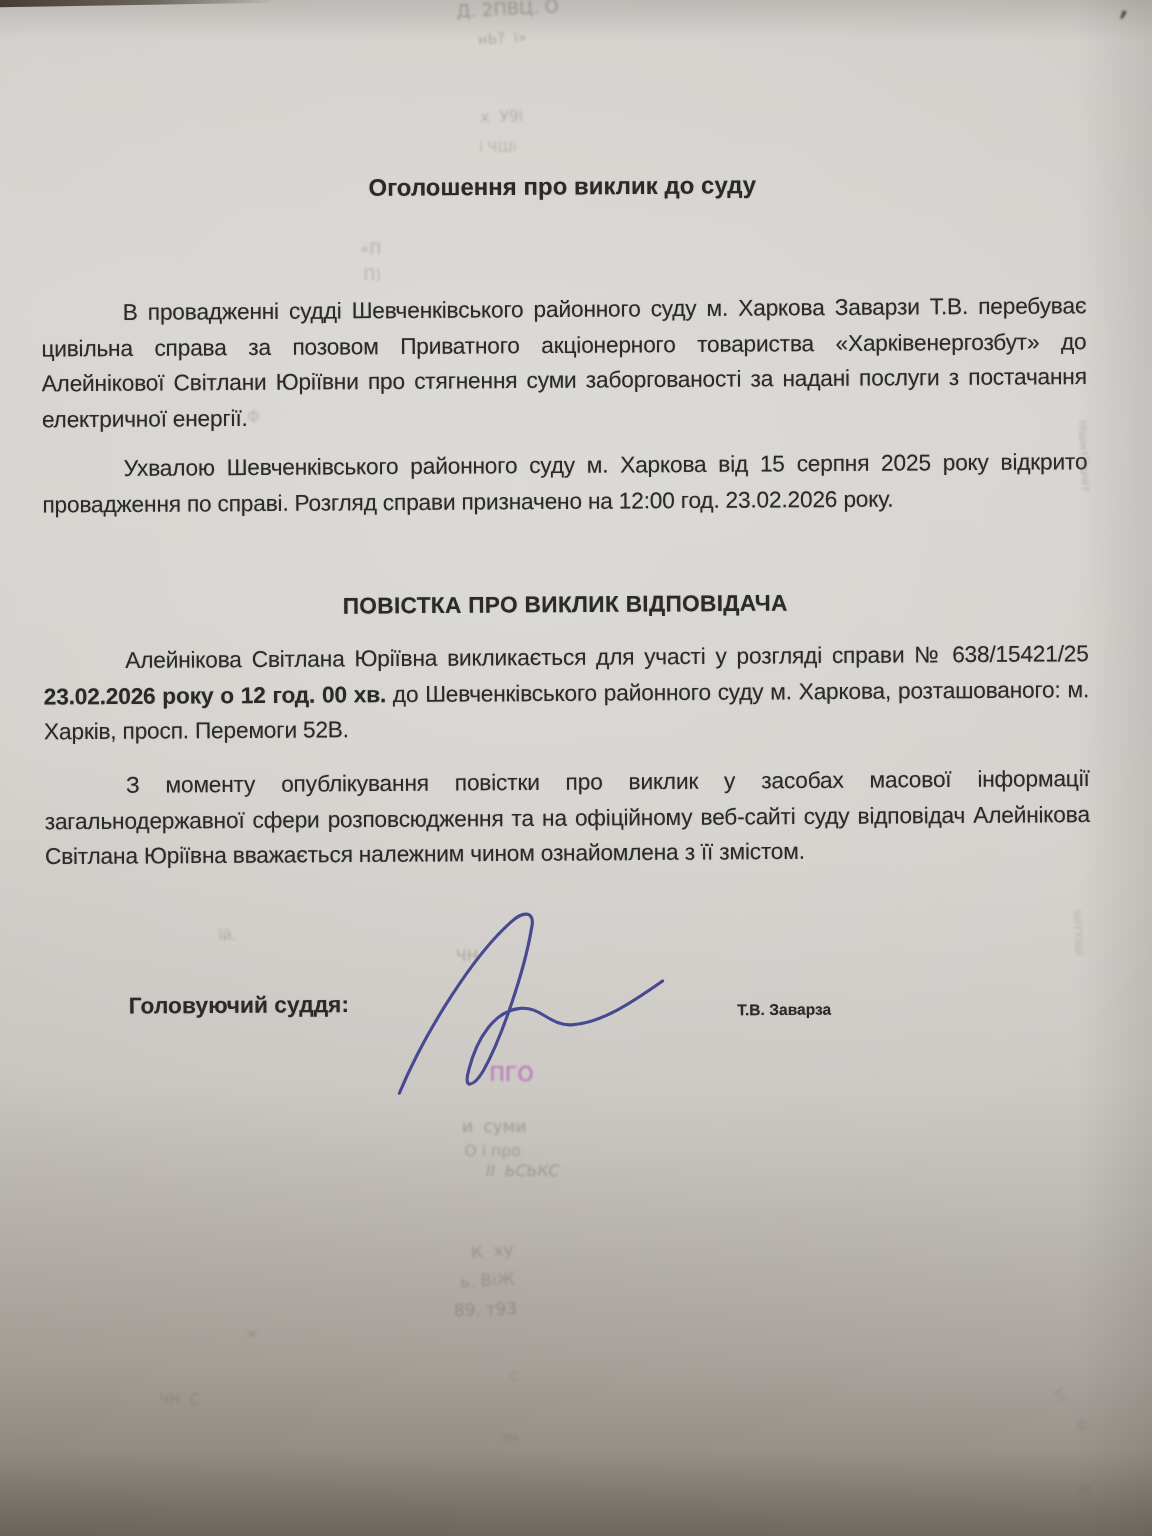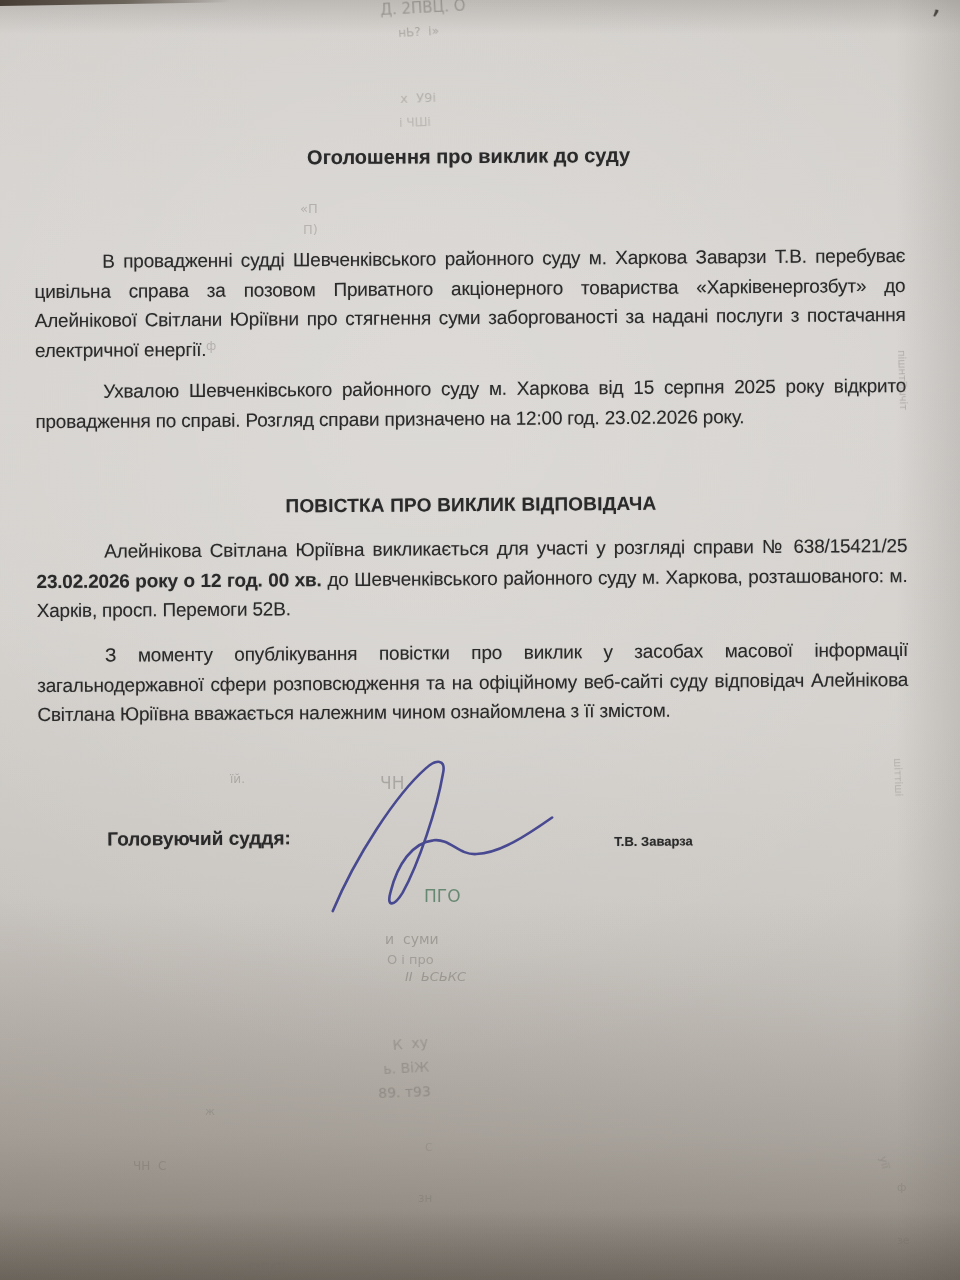--- a/index.html
+++ b/index.html
@@ -114,7 +114,7 @@
       <span class="mark" style="left: 206px; top: 340px; font-size: 12px; opacity: 0.35;">ф</span>
       <span class="mark" style="left: 906px; top: 350px; font-size: 10px; opacity: 0.38; transform: rotate(88deg);">пішнтіїшчіт</span>
       <span class="mark" style="left: 380px; top: 775px; font-size: 17px; opacity: 0.4;">ЧН</span>
-      <span class="mark" style="left: 182px; top: 773px; font-size: 12px; opacity: 0.38; margin-left: 48px;">їй.</span>
+      <span class="mark" style="left: 182px; top: 773px; font-size: 12px; opacity: 0.38;">їй.</span>
       <span class="mark" style="left: 902px; top: 758px; font-size: 10px; opacity: 0.32; transform: rotate(88deg);">шіттіші</span>
       <span class="mark" style="left: 424px; top: 888px; font-size: 17px; opacity: 0.55; color: #14532d;">ПГО</span>
       <span class="mark" style="left: 385px; top: 932px; font-size: 14px; opacity: 0.45;">и  суми</span>

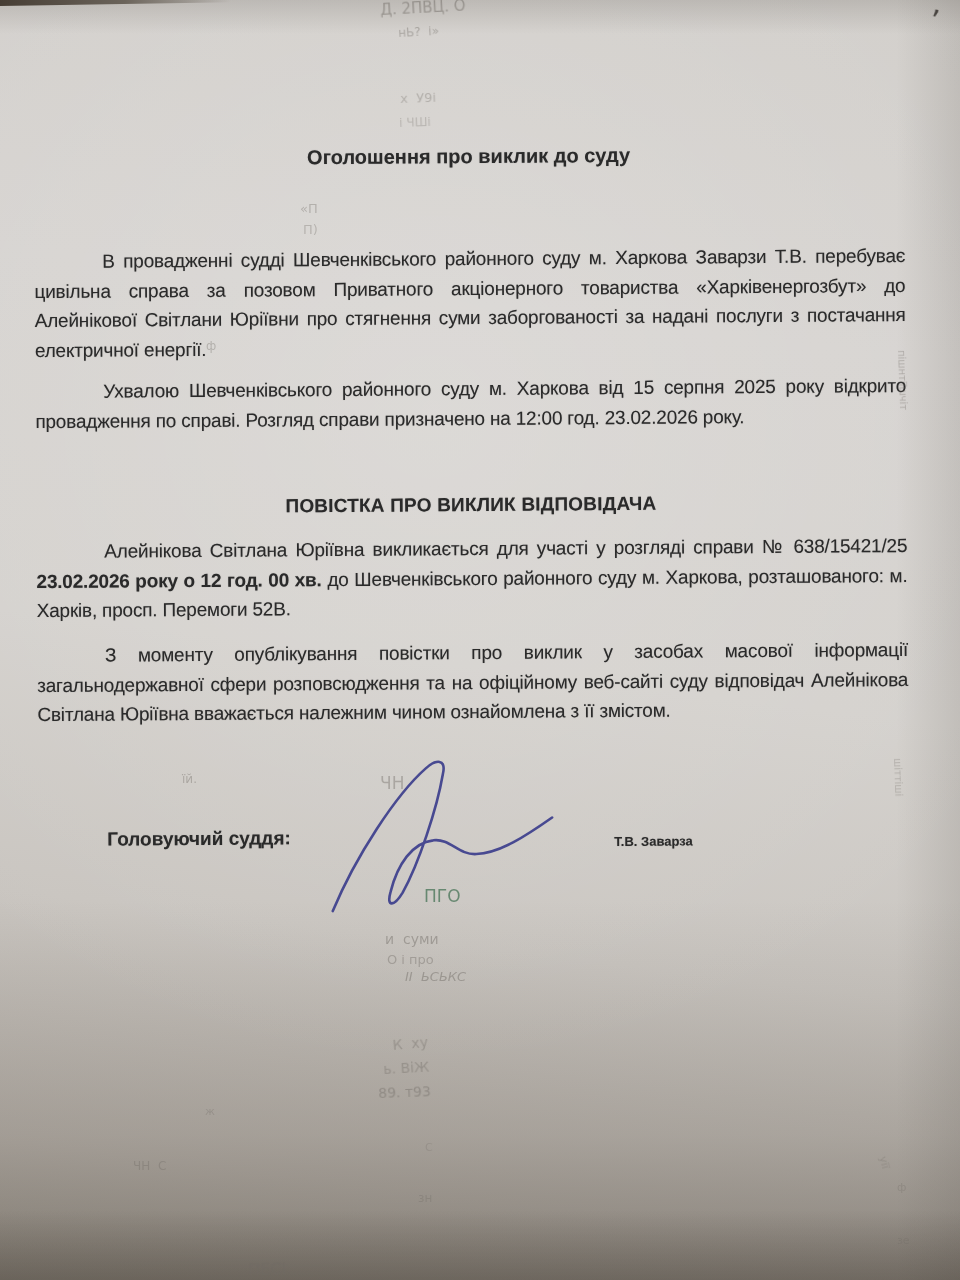--- a/index.html
+++ b/index.html
@@ -113,7 +113,7 @@
       <span class="mark" style="left: 303px; top: 223px; font-size: 13px; opacity: 0.32;">П)</span>
       <span class="mark" style="left: 206px; top: 340px; font-size: 12px; opacity: 0.35;">ф</span>
       <span class="mark" style="left: 906px; top: 350px; font-size: 10px; opacity: 0.38; transform: rotate(88deg);">пішнтіїшчіт</span>
-      <span class="mark" style="left: 380px; top: 775px; font-size: 17px; opacity: 0.4;">ЧН</span>
+      <span class="mark" style="left: 380px; top: 791px; font-size: 13px; opacity: 0.4;">ЧН</span>
       <span class="mark" style="left: 182px; top: 773px; font-size: 12px; opacity: 0.38;">їй.</span>
       <span class="mark" style="left: 902px; top: 758px; font-size: 10px; opacity: 0.32; transform: rotate(88deg);">шіттіші</span>
       <span class="mark" style="left: 424px; top: 888px; font-size: 17px; opacity: 0.55; color: #14532d;">ПГО</span>

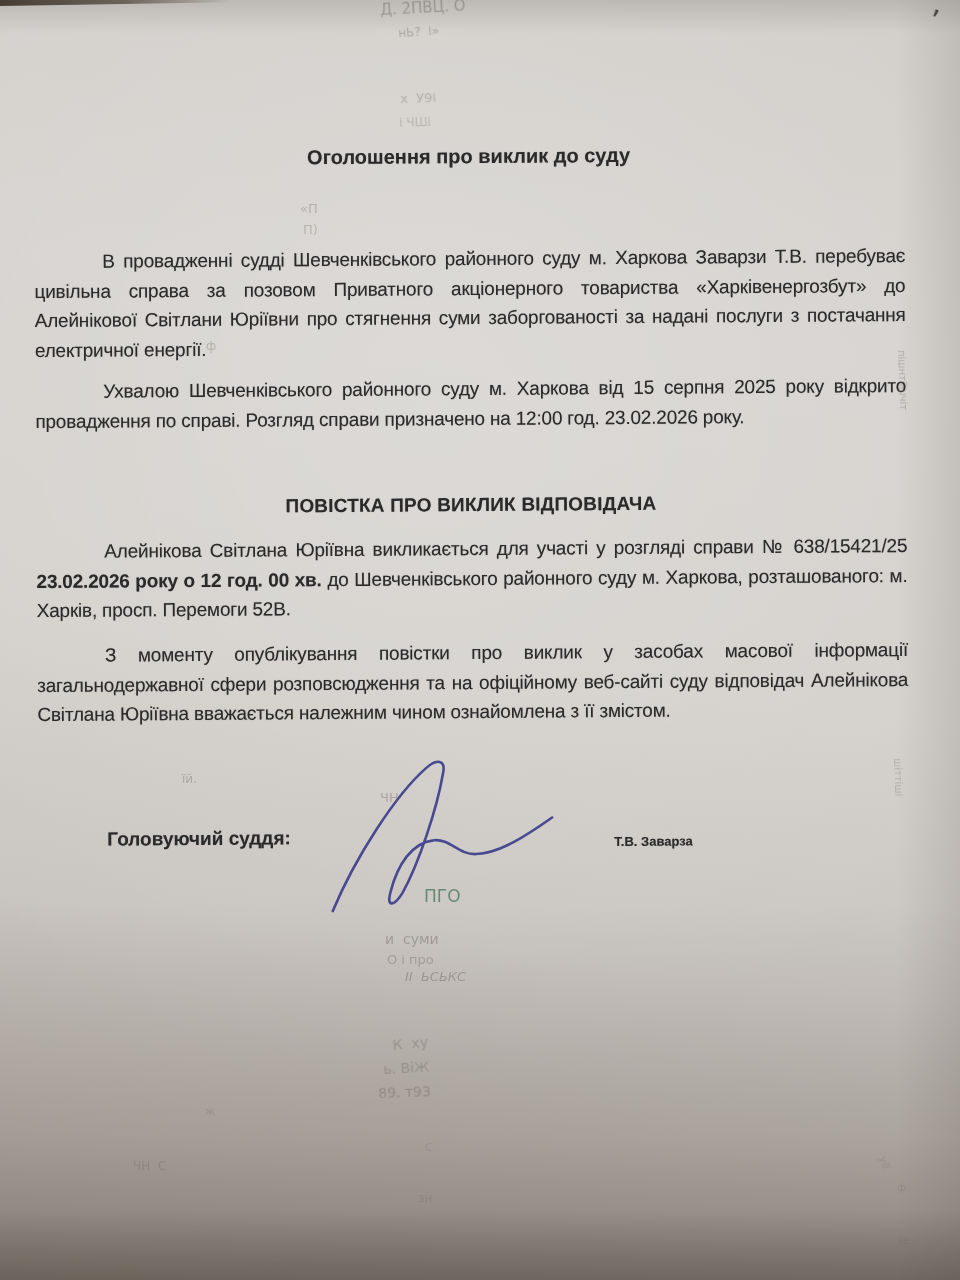--- a/index.html
+++ b/index.html
@@ -116,7 +116,7 @@
       <span class="mark" style="left: 380px; top: 791px; font-size: 13px; opacity: 0.4;">ЧН</span>
       <span class="mark" style="left: 182px; top: 773px; font-size: 12px; opacity: 0.38;">їй.</span>
       <span class="mark" style="left: 902px; top: 758px; font-size: 10px; opacity: 0.32; transform: rotate(88deg);">шіттіші</span>
-      <span class="mark" style="left: 424px; top: 888px; font-size: 17px; opacity: 0.55; color: #14532d;">ПГО</span>
+      <span class="mark" style="left: 408px; top: 888px; font-size: 17px; opacity: 0.55; color: #a21caf;">ПГО</span>
       <span class="mark" style="left: 385px; top: 932px; font-size: 14px; opacity: 0.45;">и  суми</span>
       <span class="mark" style="left: 387px; top: 953px; font-size: 13px; opacity: 0.4;">О і про</span>
       <span class="mark" style="left: 405px; top: 970px; font-size: 13px; opacity: 0.45; font-style: italic;">ІІ  ЬСЬКС</span>

